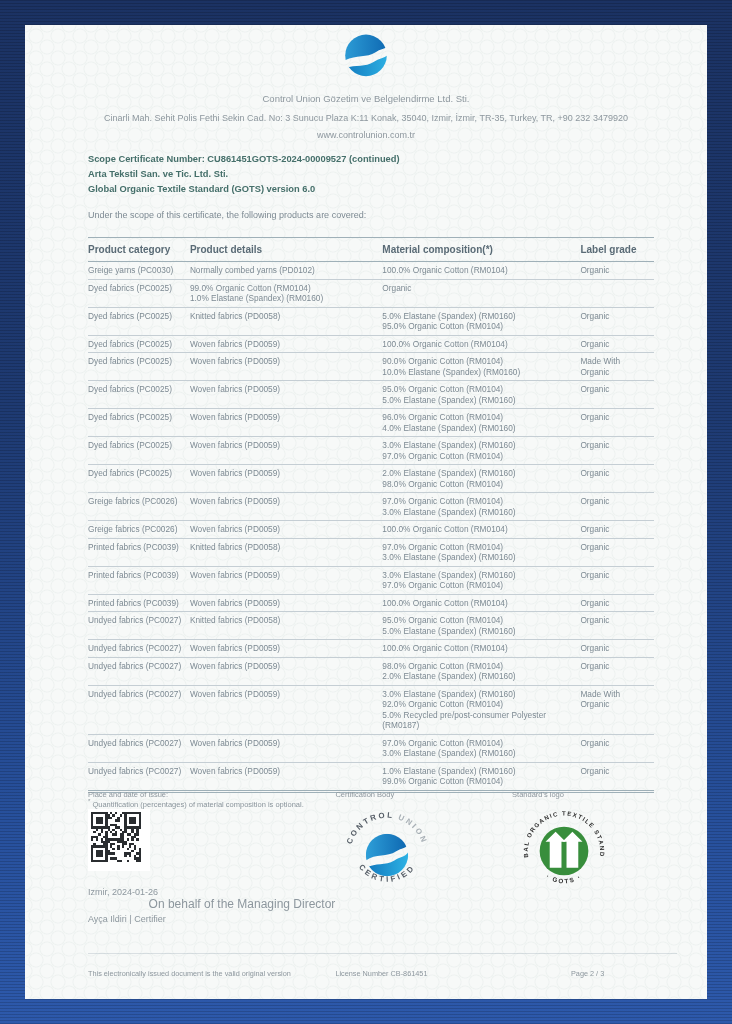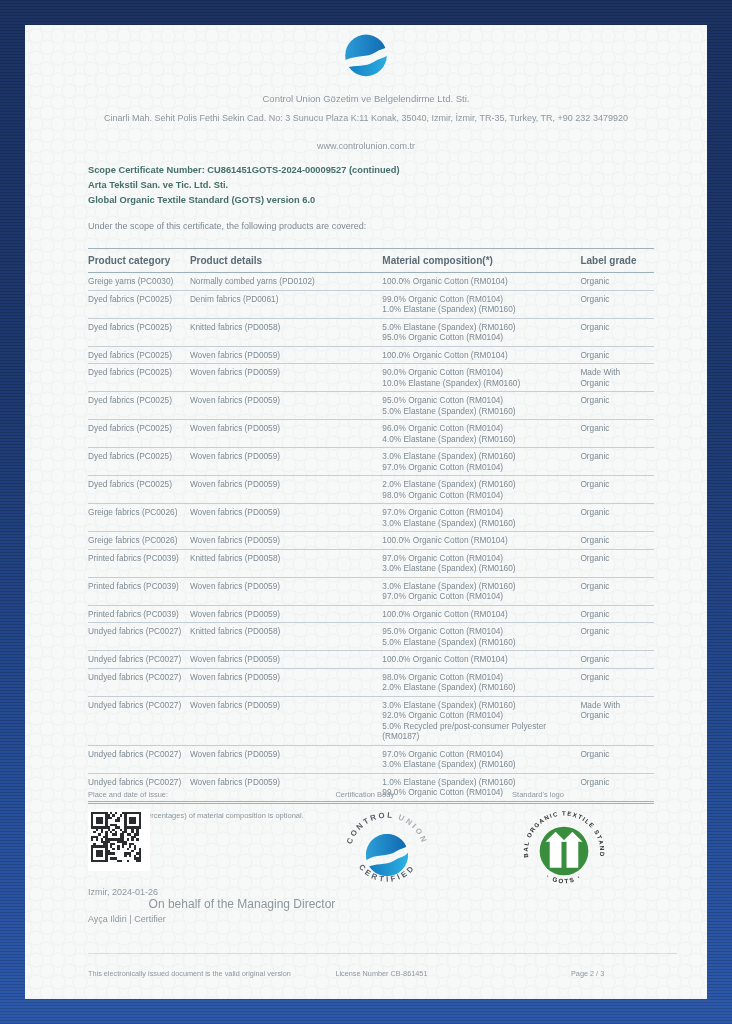--- a/index.html
+++ b/index.html
@@ -29,7 +29,7 @@
   .company-head{margin-top:12px;text-align:center;color:#8d979e;}
   .company-name{font-size:9.5px;line-height:12px;}
   .company-address{font-size:9px;line-height:12px;max-width:600px;margin:7px auto 0;}
-  .company-site{font-size:9px;line-height:12px;margin-top:16px;}
+  .company-site{font-size:9px;line-height:12px;margin-top:5px;}
   .content{padding:0 34px 0 63px;}
   .scope-block{margin-top:11px;color:#456f6a;font-weight:bold;font-size:9.3px;line-height:15px;}
   .appendix-title{margin-top:8px;color:#3f7068;font-weight:bold;font-size:11px;line-height:14px;}

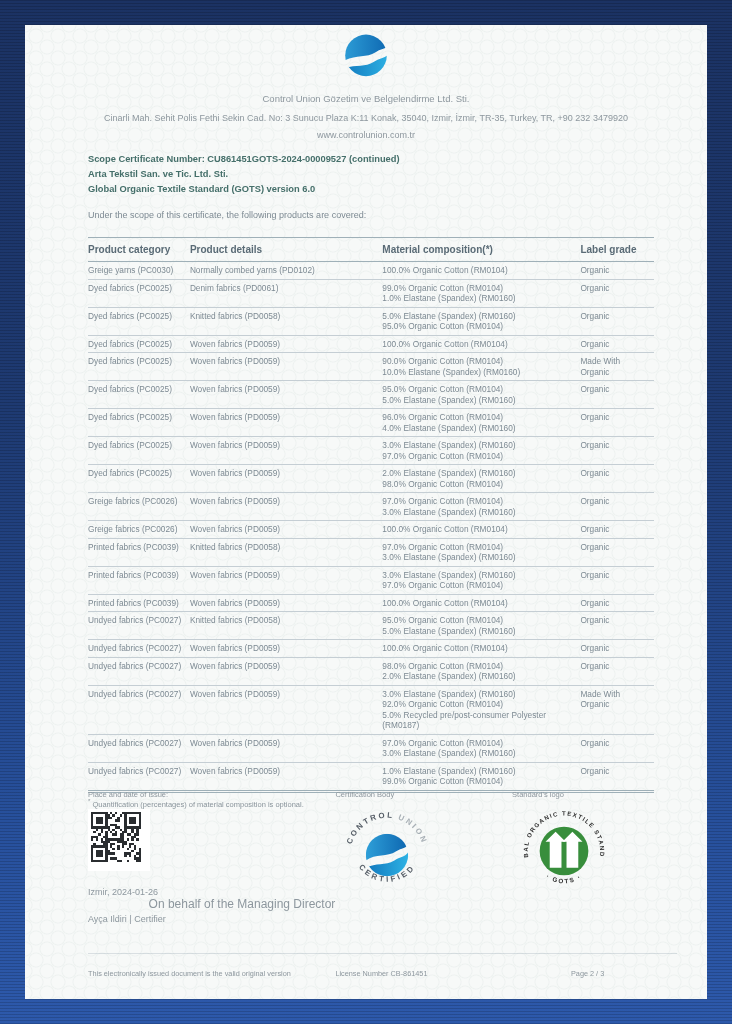--- a/index.html
+++ b/index.html
@@ -126,7 +126,6 @@
 
   <div class="trow">
     <div class="td">Dyed fabrics (PC0025)</div>
-    <div class="td">Denim fabrics (PD0061)</div>
     <div class="td">
                 <div>99.0% Organic Cotton (RM0104)</div>
                 <div>1.0% Elastane (Spandex) (RM0160)</div>

